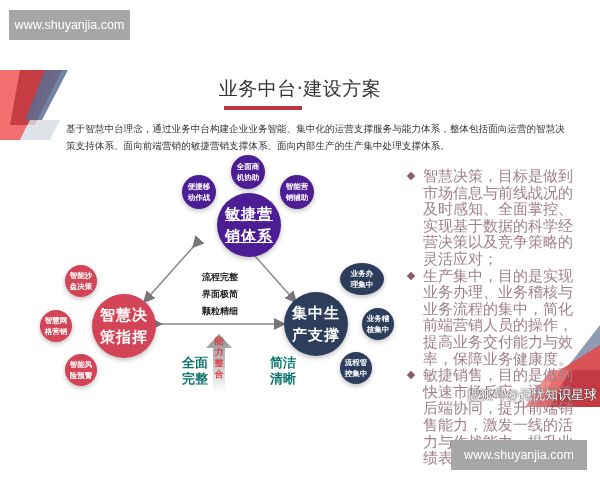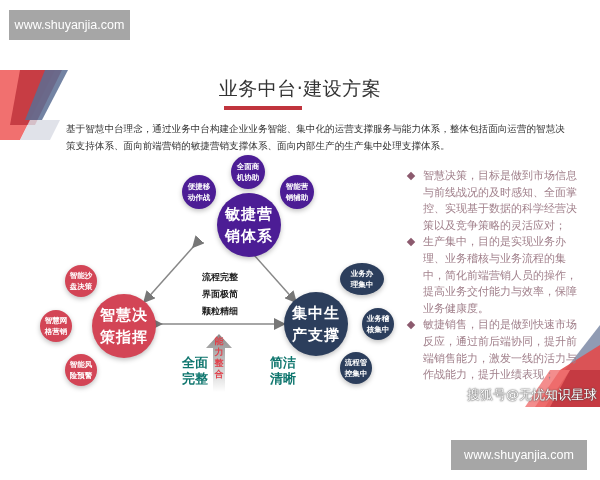--- a/index.html
+++ b/index.html
@@ -26,7 +26,7 @@
   .side-label { position:absolute; font-size:13px; line-height:16px; font-weight:bold; color:#0f766e; }
   .arrow-label { position:absolute; left:213px; top:336px; width:12px; font-size:9px; line-height:11px;
                  color:#e0414b; font-weight:bold; text-align:center; }
-  .bullets { position:absolute; left:405px; top:168px; width:182px; font-size:11px; line-height:16.6px; color:#a07f8a; }
+  .bullets { position:absolute; left:405px; top:168px; width:182px; font-size:15px; line-height:16.6px; color:#a07f8a; }
   .bullet { position:relative; padding-left:18px; }
   .bullet .dia { position:absolute; left:3px; top:5px; width:6px; height:6px; background:#8c5a6e; transform:rotate(45deg); }
   .credit { position:absolute; left:467px; top:386px; font-size:13px; color:#fff; text-shadow:0 0 2px #555, 0 0 1px #333; }

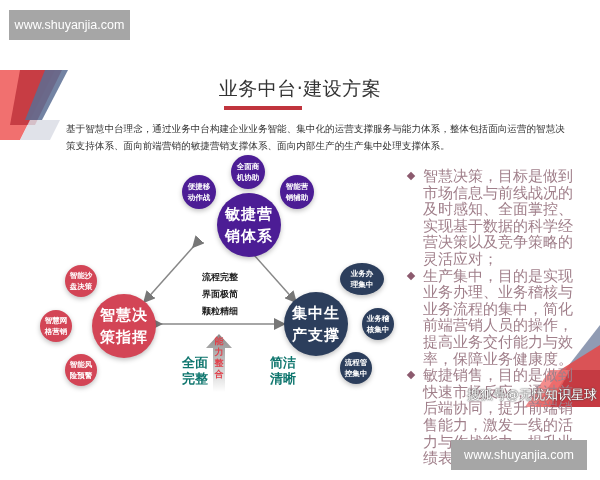--- a/index.html
+++ b/index.html
@@ -90,7 +90,7 @@
       <div>销辅助</div>
     </div>
 </div>
-<div class="circle green big" style="left:189px;top:193px;width:64px;height:64px;">
+<div class="circle green big" style="left:189px;top:193px;width:64px;height:64px;text-decoration:underline;">
   <div>
       <div>敏捷营</div>
       <div>销体系</div>

